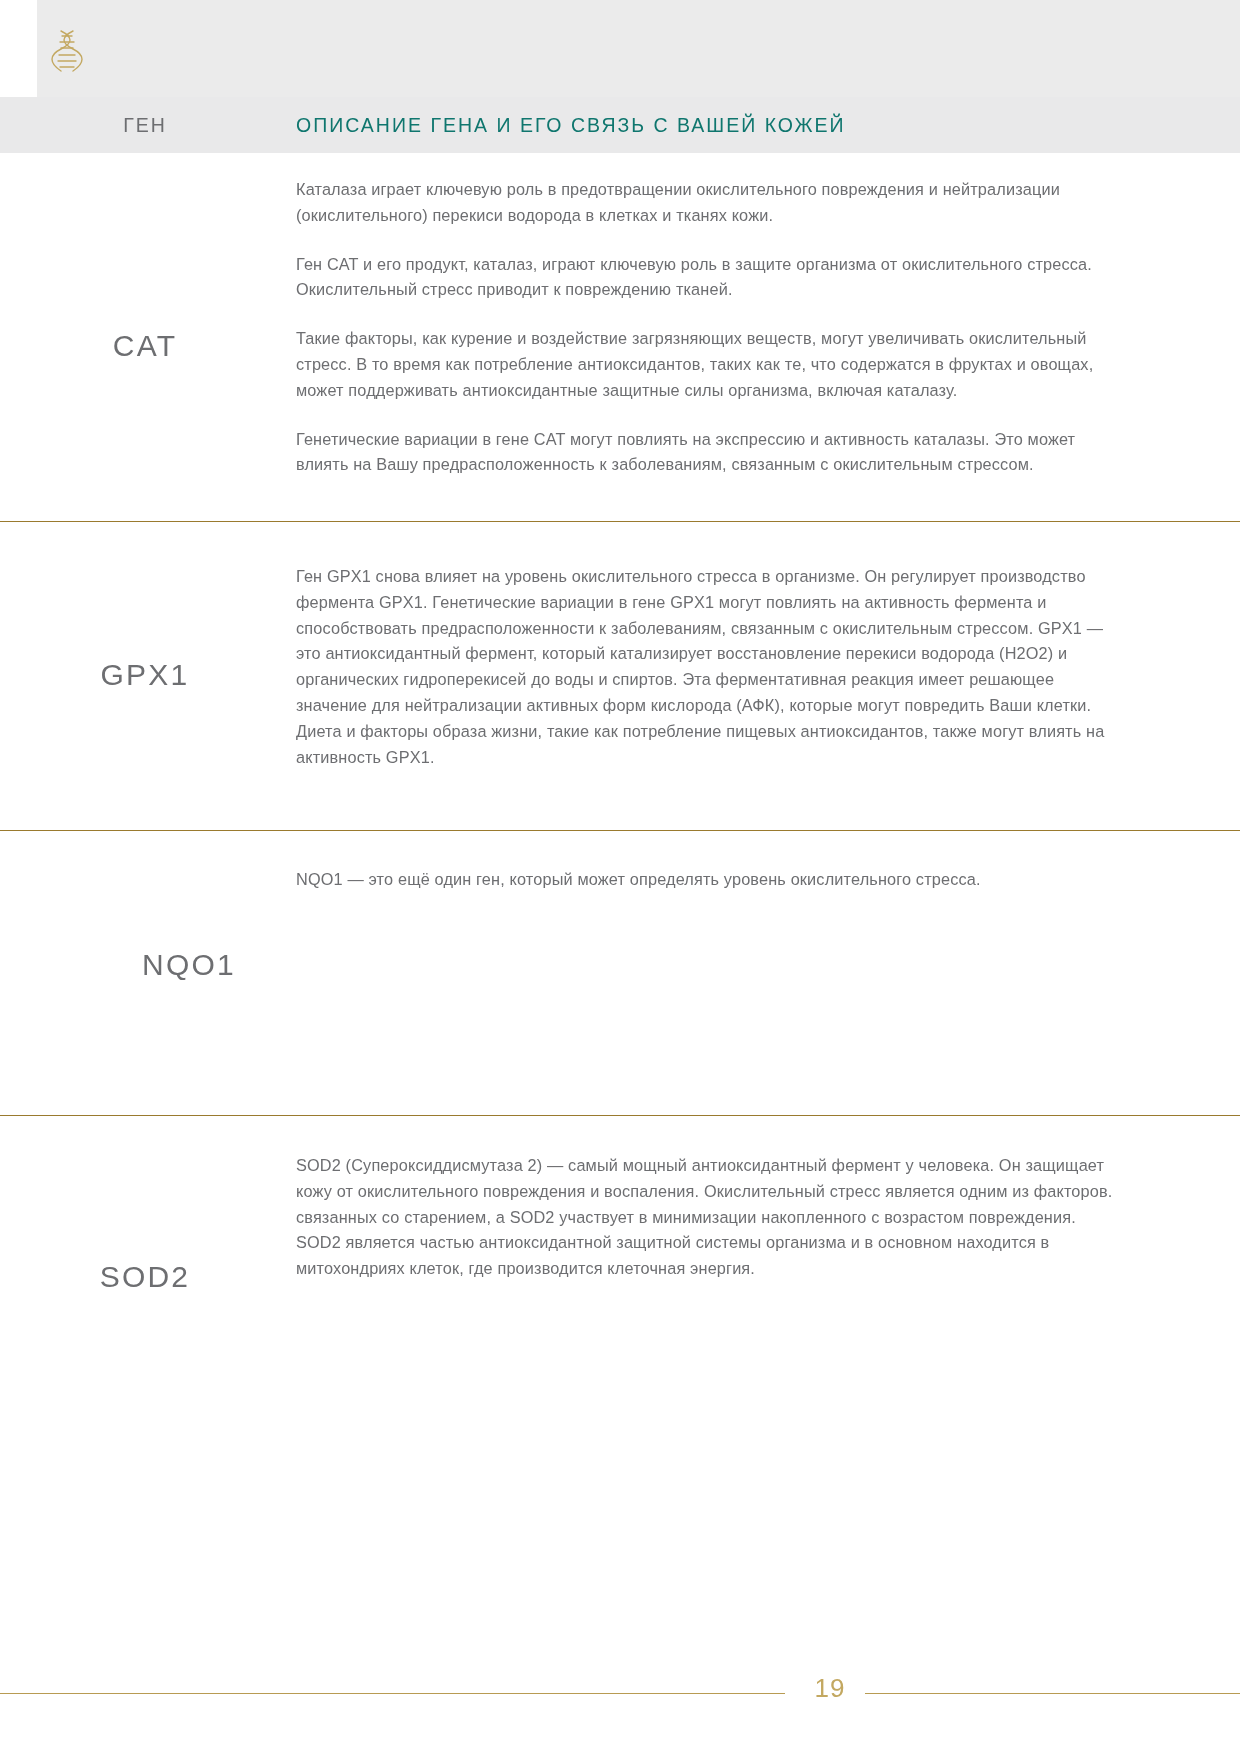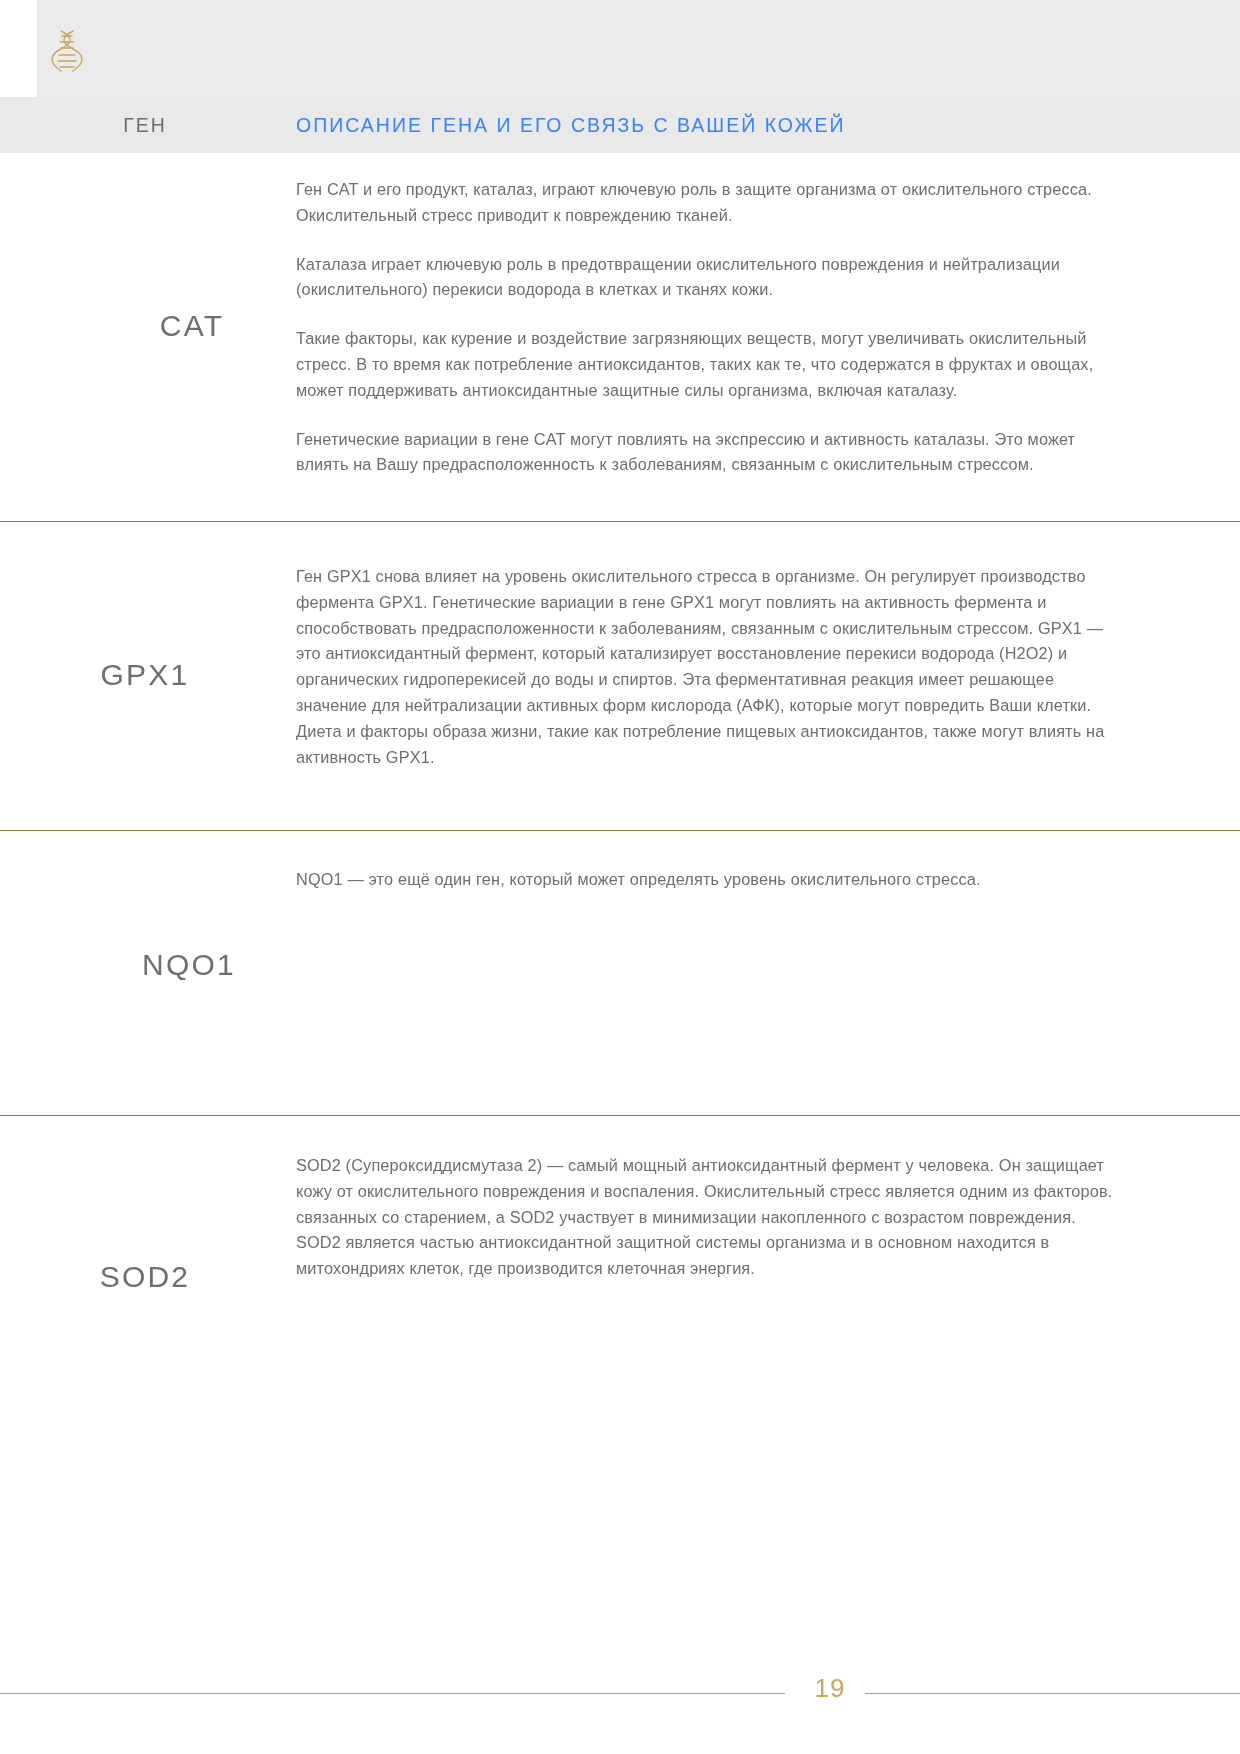--- a/index.html
+++ b/index.html
@@ -77,7 +77,7 @@
     align-items: center;
     font-size: 19.5px;
     letter-spacing: 2.0px;
-    color: #3b82f6;
+    color: #0f766e;
     font-weight: 400;
   }
   

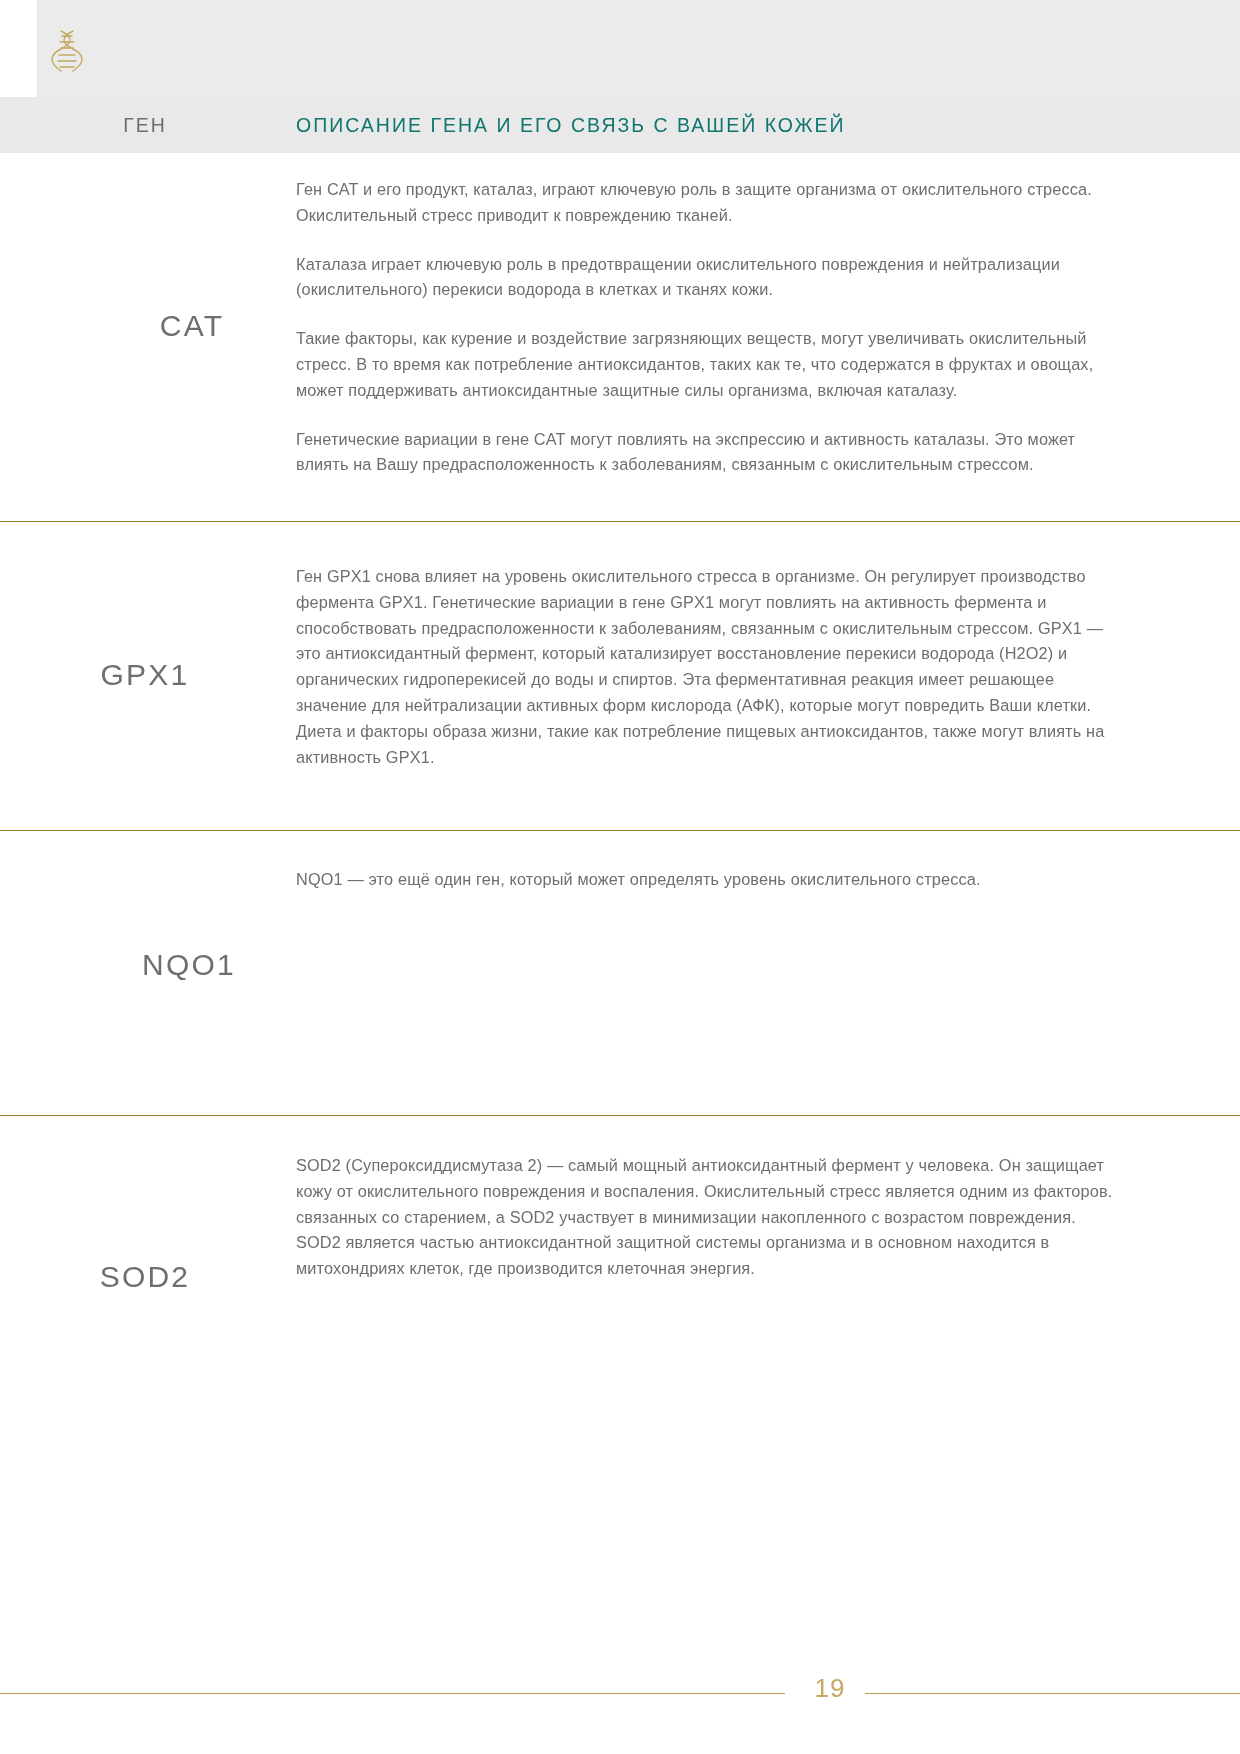--- a/index.html
+++ b/index.html
@@ -177,8 +177,8 @@
   <div class="row" style="top:153px;">
     <div class="gene-name" style="top:156px;padding-left:47px;">CAT</div>
     <div class="desc" style="top:24px;">
+      <p>Каталаза играет ключевую роль в предотвращении окислительного повреждения и нейтрализации (окислительного) перекиси водорода в клетках и тканях кожи.</p>
       <p>Ген CAT и его продукт, каталаз, играют ключевую роль в защите организма от окислительного стресса. Окислительный стресс приводит к повреждению тканей.</p>
-      <p>Каталаза играет ключевую роль в предотвращении окислительного повреждения и нейтрализации (окислительного) перекиси водорода в клетках и тканях кожи.</p>
       <p>Такие факторы, как курение и воздействие загрязняющих веществ, могут увеличивать окислительный стресс. В то время как потребление антиоксидантов, таких как те, что содержатся в фруктах и овощах, может поддерживать антиоксидантные защитные силы организма, включая каталазу.</p>
       <p>Генетические вариации в гене CAT могут повлиять на экспрессию и активность каталазы. Это может влиять на Вашу предрасположенность к заболеваниям, связанным с окислительным стрессом.</p>
     </div>

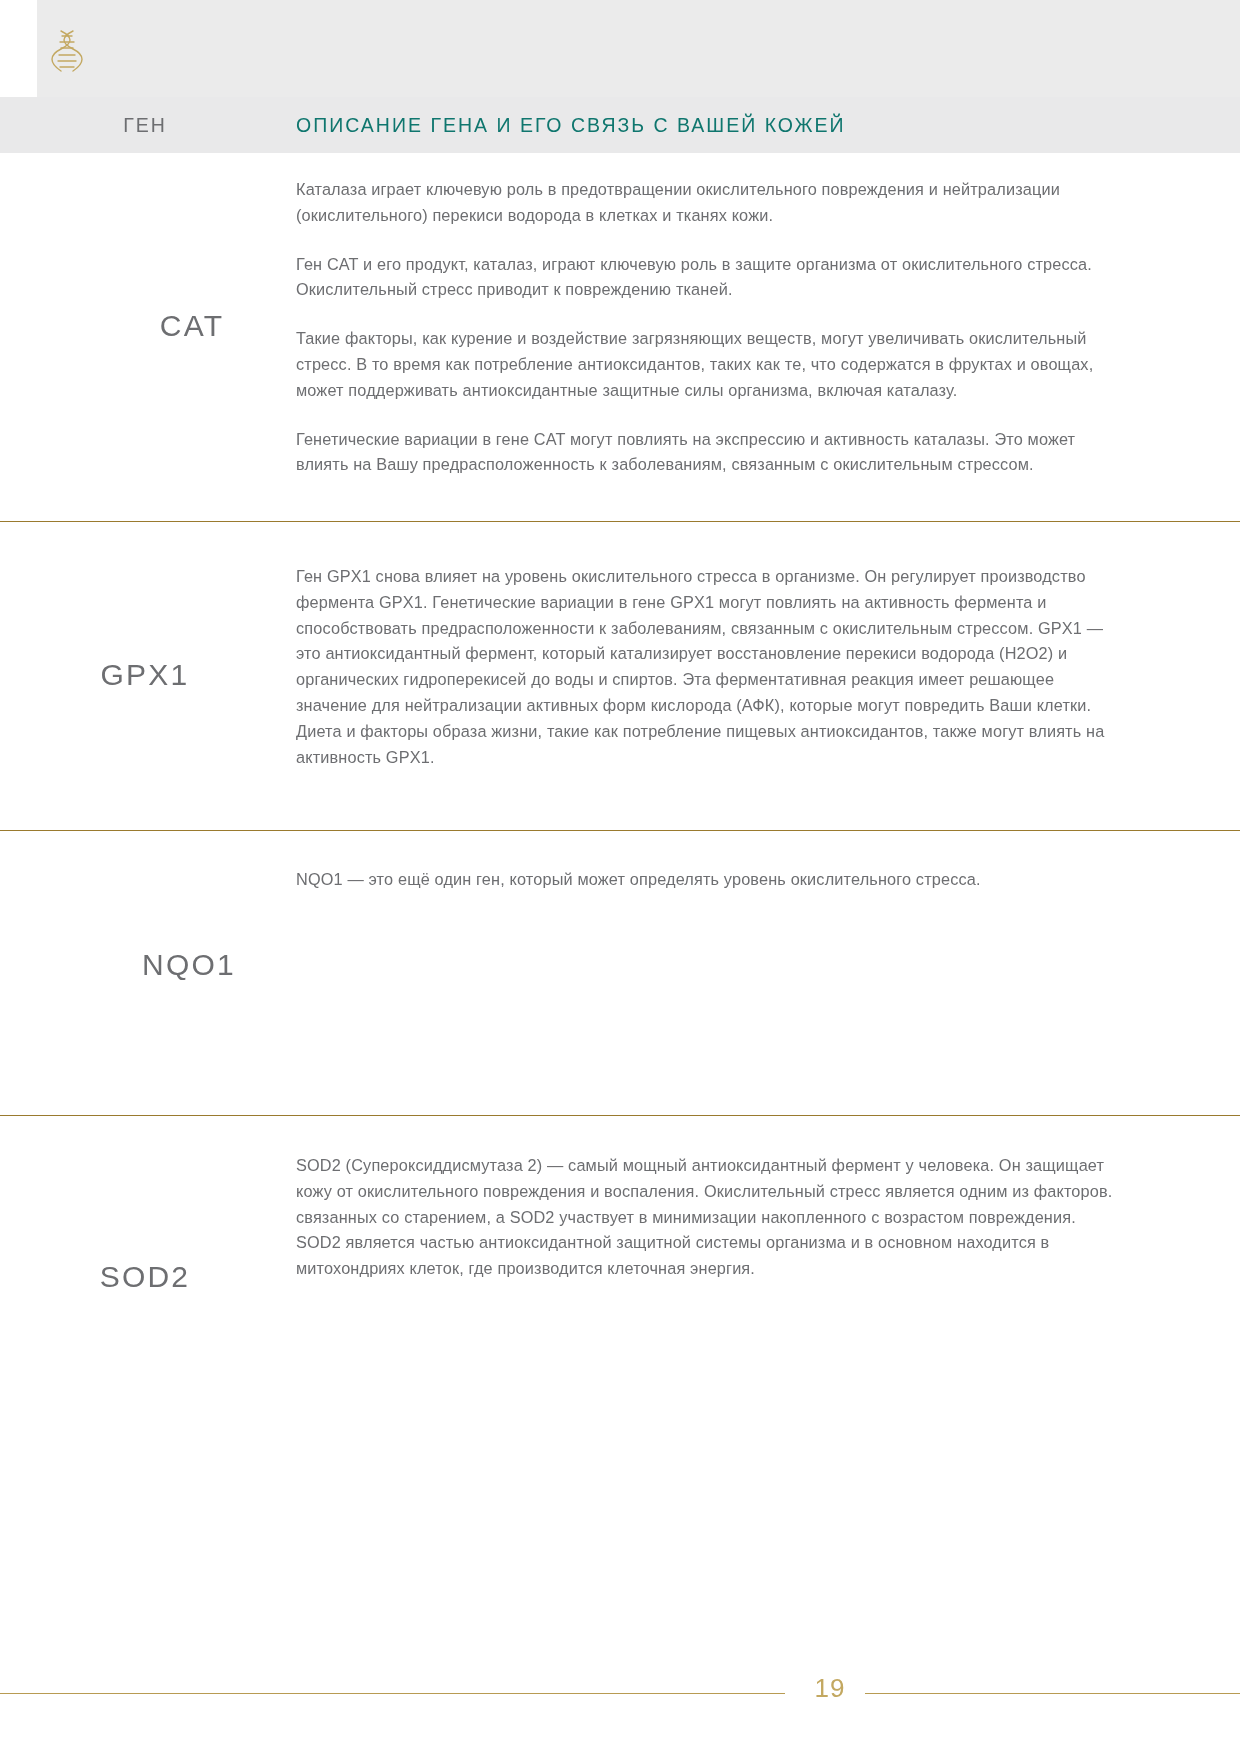--- a/index.html
+++ b/index.html
@@ -175,7 +175,7 @@
   <div class="header-desc">ОПИСАНИЕ ГЕНА И ЕГО СВЯЗЬ С ВАШЕЙ КОЖЕЙ</div>
 
   <div class="row" style="top:153px;">
-    <div class="gene-name" style="top:156px;padding-left:47px;">CAT</div>
+    <div class="gene-name" style="top:176px;">CAT</div>
     <div class="desc" style="top:24px;">
       <p>Каталаза играет ключевую роль в предотвращении окислительного повреждения и нейтрализации (окислительного) перекиси водорода в клетках и тканях кожи.</p>
       <p>Ген CAT и его продукт, каталаз, играют ключевую роль в защите организма от окислительного стресса. Окислительный стресс приводит к повреждению тканей.</p>

